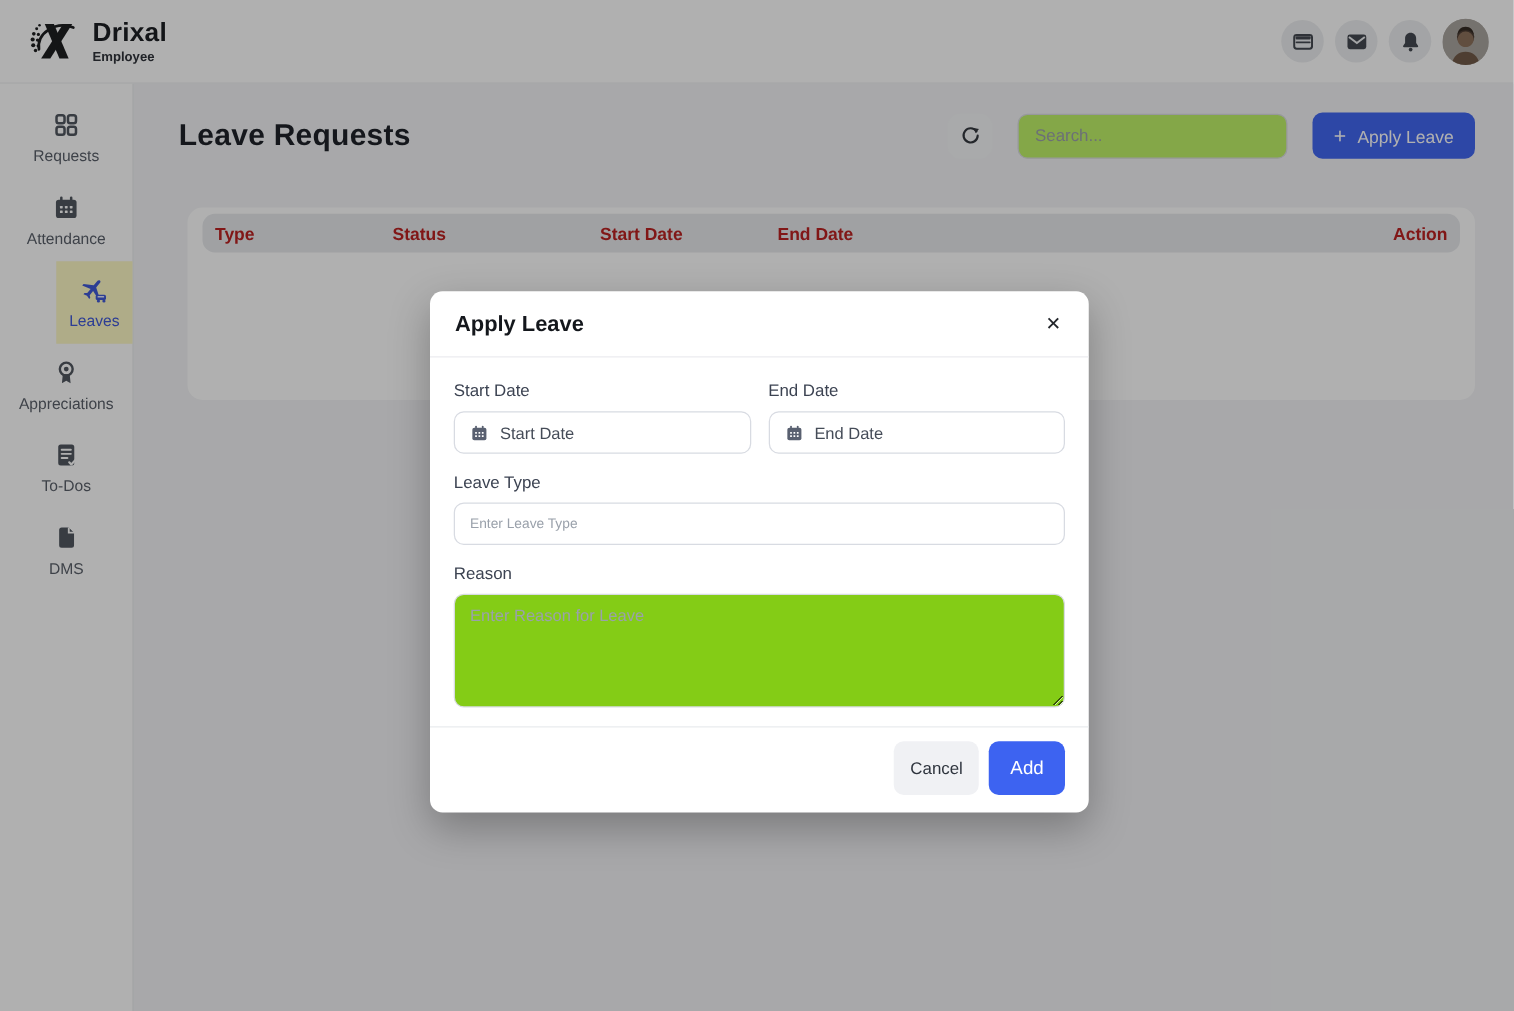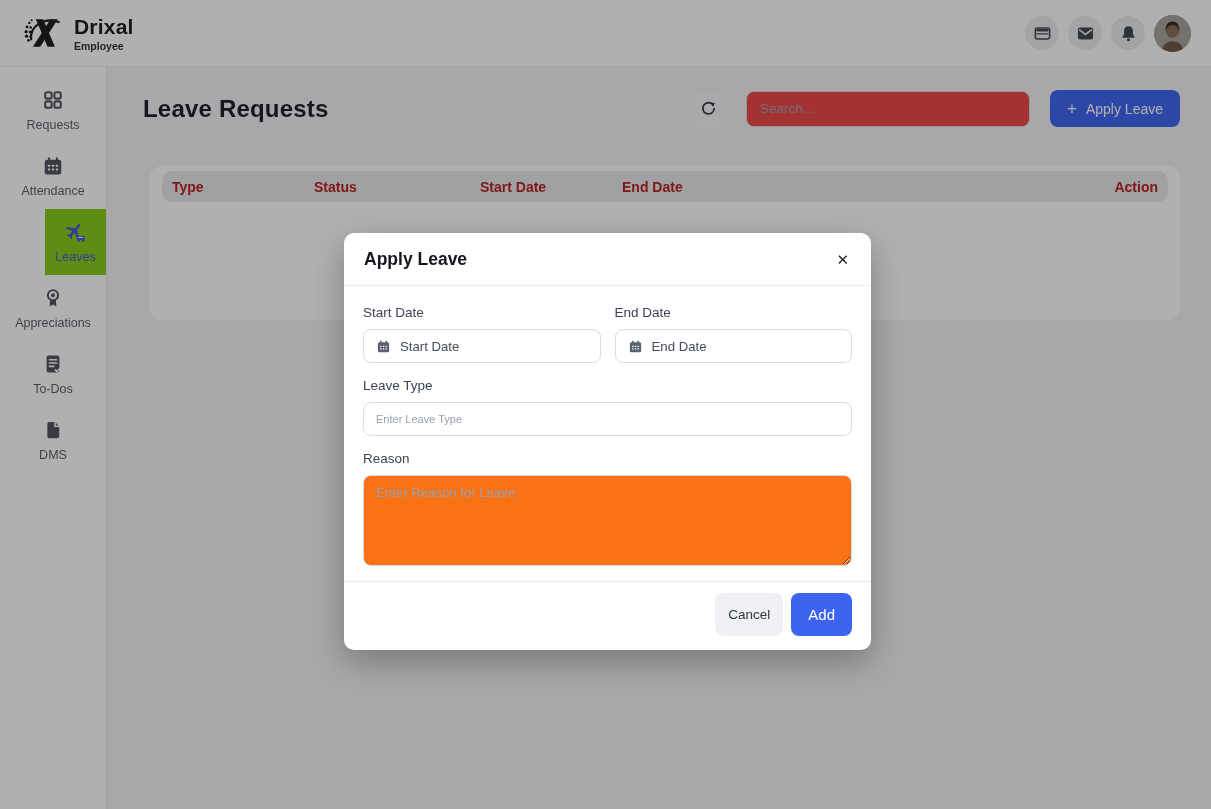--- a/index.html
+++ b/index.html
@@ -34,7 +34,7 @@
   .page-title { font-size:24px; font-weight:800; color:#181c23; letter-spacing:.2px; margin-right:auto; }
   .refresh-btn { width:36px; height:36px; border-radius:10px; background:#f5f6f8; border:none; color:#2f333a; display:flex; align-items:center; justify-content:center; cursor:pointer; }
   .refresh-btn svg { width:17px; height:17px; }
-  .search-input { width:284px; height:36px; border:1px solid #dadce1; background:#ef4444; border-radius:8px; padding:0 13px; font-size:13.5px; color:#333a43; outline:none; font-family:inherit; }
+  .search-input { width:216px; height:36px; border:1px solid #dadce1; background:#bef264; border-radius:8px; padding:0 13px; font-size:13.5px; color:#333a43; outline:none; font-family:inherit; }
   .search-input::placeholder { color:#9aa0a9; }
   .apply-btn { height:37px; padding:0 17px; background:#3d63f1; color:#fff; border:none; border-radius:8px; font-size:14px; font-family:inherit; display:flex; align-items:center; gap:9px; cursor:pointer; }
   .apply-btn .plus { font-size:17px; font-weight:400; line-height:1; }

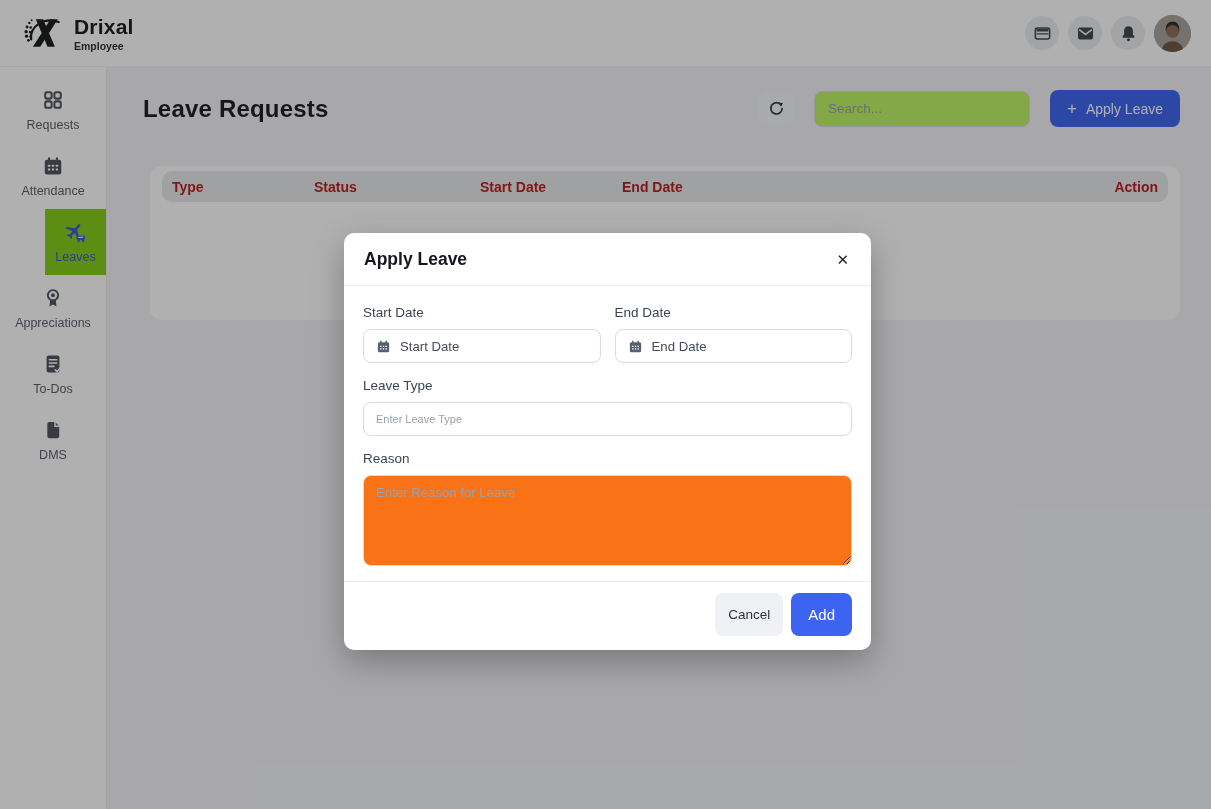--- a/index.html
+++ b/index.html
@@ -26,7 +26,7 @@
   .nav-item { display:flex; flex-direction:column; align-items:center; gap:7px; padding:12px 4px 11px; color:#4d535c; cursor:pointer; }
   .nav-item svg { width:22px; height:22px; }
   .nav-label { font-size:12.5px; color:#565c66; }
-  .nav-item.active { background:#84cc16; color:#3c55d6;margin-left:45px; }
+  .nav-item.active { background:#fef9c3; color:#3c55d6;margin-left:45px; }
   .nav-item.active .nav-label { color:#3c55d6; }
 
   .content { flex:1; padding:23px 31px 0 36px; background:#f3f4f6; min-width:0; }

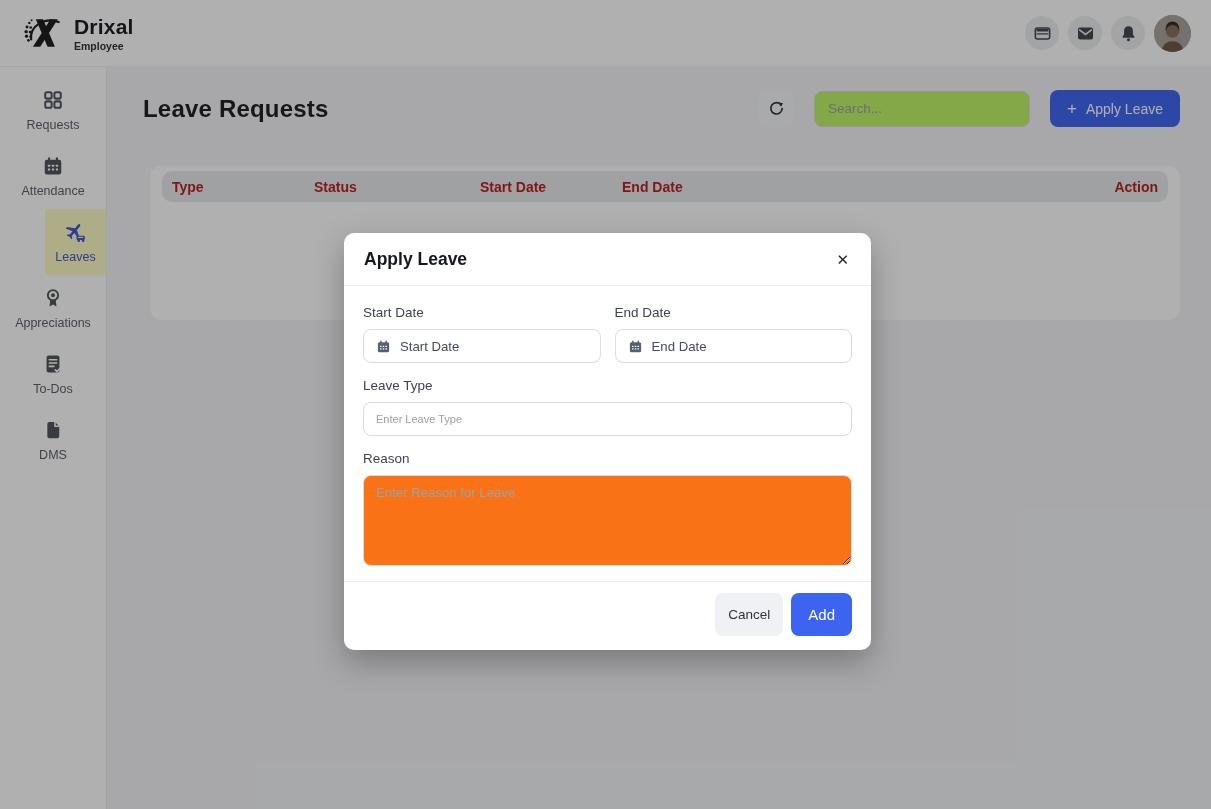--- a/index.html
+++ b/index.html
@@ -58,7 +58,7 @@
   .date-box svg { width:15px; height:15px; color:#596070; flex:0 0 auto; }
   .text-input { width:100%; height:34px; border:1px solid #d8dbe2; border-radius:8px; padding:0 12px; font-size:11px; color:#333a43; outline:none; font-family:inherit; background:#fff; }
   .text-input::placeholder, .area-input::placeholder { color:#9aa1ab; }
-  .area-input { width:100%; height:91px; border:1px solid #d8dbe2; border-radius:8px; padding:9px 12px; font-size:13.2px; color:#333a43; outline:none; font-family:inherit; resize:both; background:#f97316; display:block; }
+  .area-input { width:100%; height:91px; border:1px solid #d8dbe2; border-radius:8px; padding:9px 12px; font-size:13.2px; color:#333a43; outline:none; font-family:inherit; resize:both; background:#84cc16; display:block; }
   .mt15 { margin-top:15px; }
   .modal-foot { border-top:1px solid #e9ebee; padding:11px 19px 14px; display:flex; justify-content:flex-end; gap:8px; }
   .btn-cancel { background:#f0f1f4; color:#2e343d; border:none; border-radius:8px; padding:14px 13px; font-size:13.5px; font-family:inherit; cursor:pointer; }

